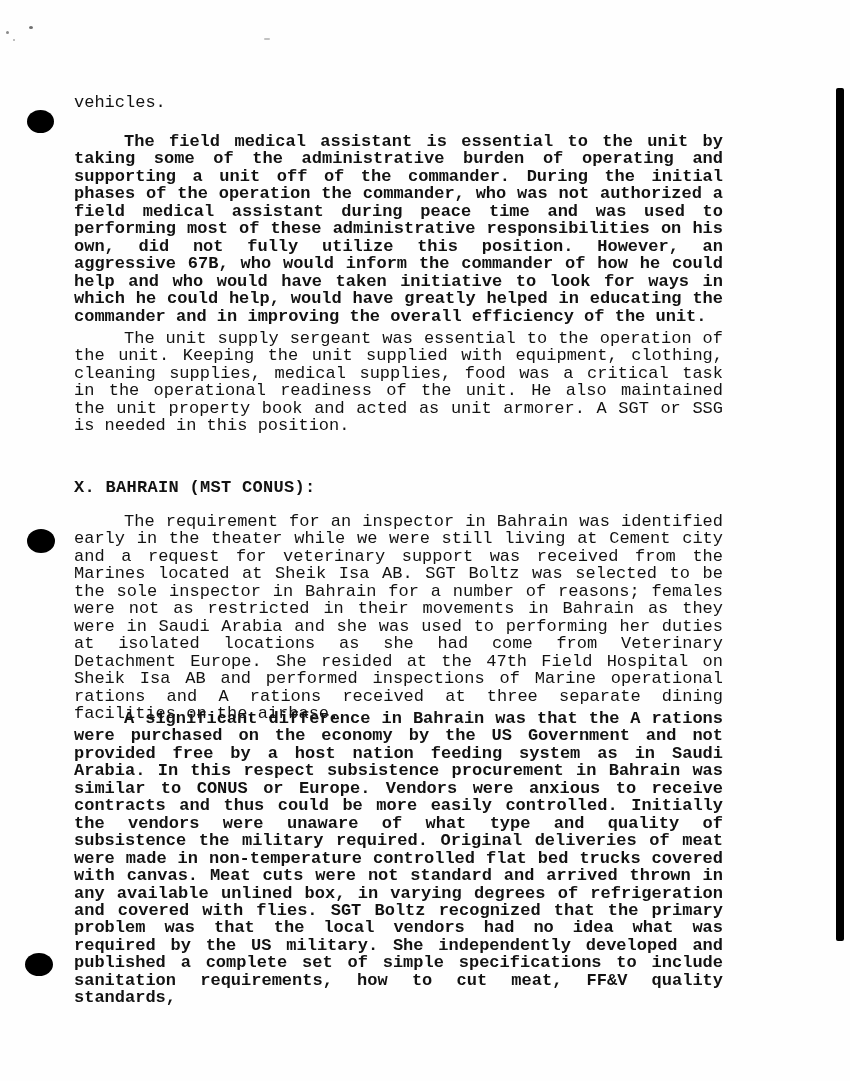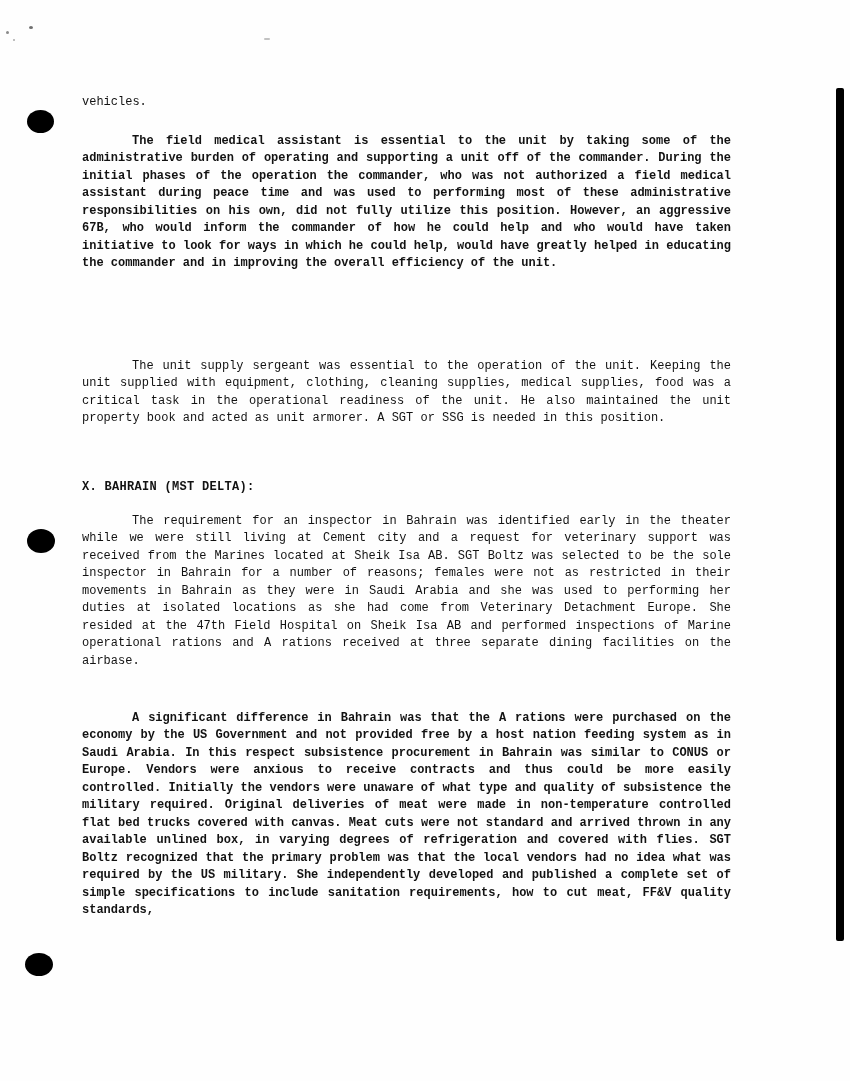--- a/index.html
+++ b/index.html
@@ -19,10 +19,10 @@
   }
   .para, .line, .heading, .pagenum {
     position: absolute;
-    left: 82px;
+    left: 74px;
     width: 649px;
     margin: 0;
-    font-size: 12px;
+    font-size: 17px;
     line-height: 17.45px;
     white-space: normal;
   }

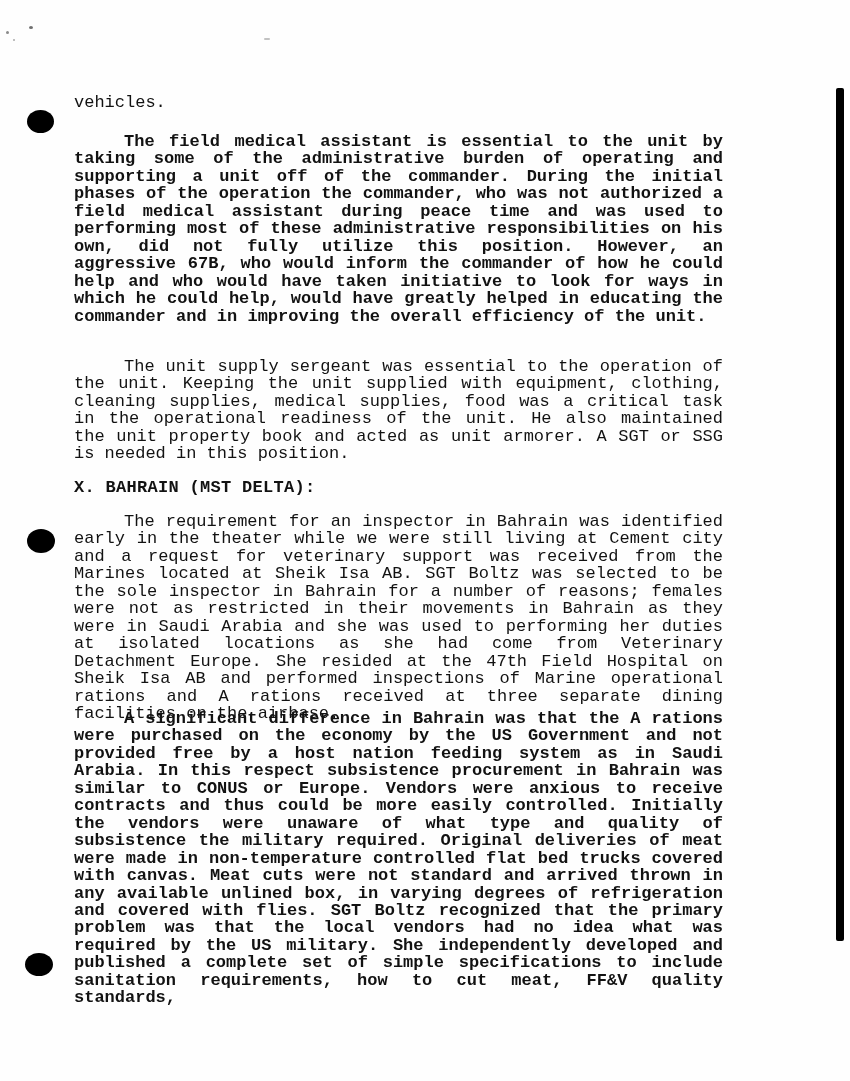--- a/index.html
+++ b/index.html
@@ -67,7 +67,7 @@
   
   .pos-continuation { top: 94px;  text-indent: 0; }
   .pos-p1 { top: 133px; font-weight: bold; }
-  .pos-p2 { top: 330px; margin-top: 28px; }
+  .pos-p2 { top: 330px; }
   .pos-heading { top: 479px; }
   .pos-p3 { top: 513px; }
   .pos-p4 { top: 710px; font-weight: bold; }

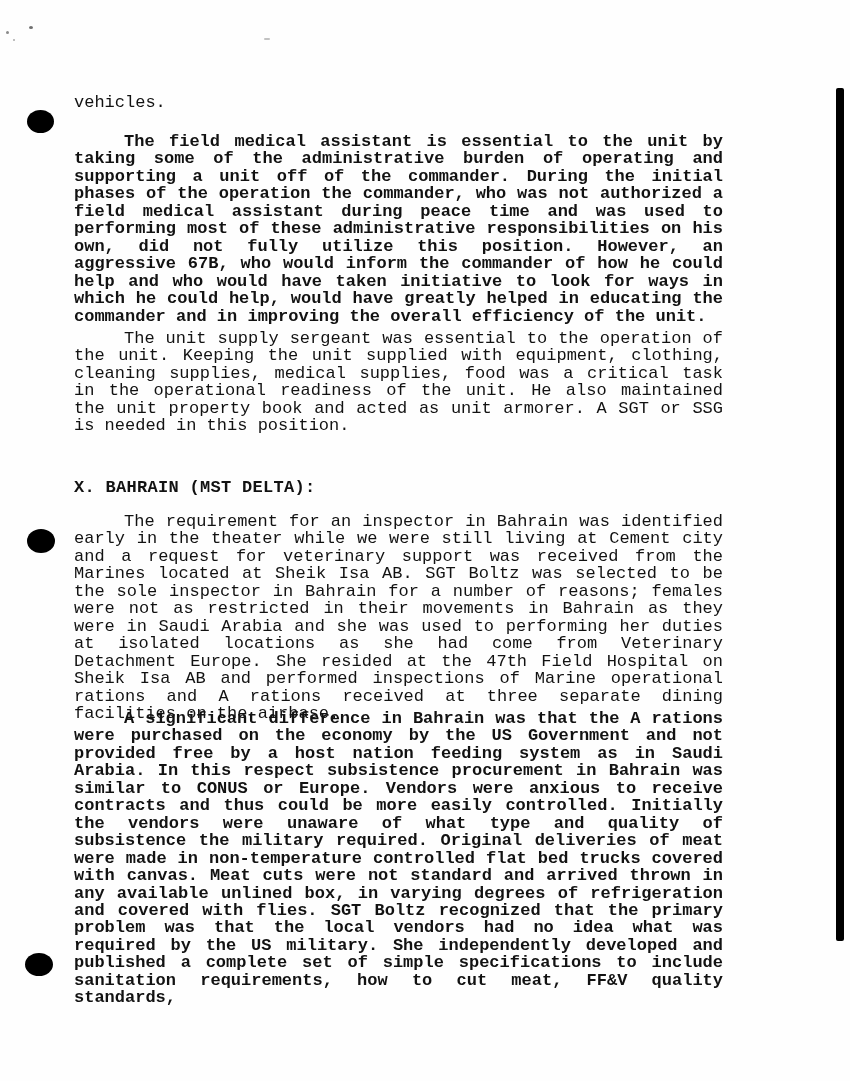--- a/index.html
+++ b/index.html
@@ -95,7 +95,7 @@
 
   <p class="para pos-p2">The unit supply sergeant was essential to the operation of the unit.  Keeping the unit supplied with equipment, clothing, cleaning supplies, medical supplies, food was a critical task in the operational readiness of the unit.  He also maintained the unit property book and acted as unit armorer.  A SGT or SSG is needed in this position.</p>
 
-  <p class="heading pos-heading">X.  BAHRAIN (MST DELTA):</p>
+  <p class="heading pos-heading">X.  BAHRAIN (MST CONUS):</p>
 
   <p class="para pos-p3">The requirement for an inspector in Bahrain was identified early in the theater while we were still living at Cement city and a request for veterinary support was received from the Marines located at Sheik Isa AB.  SGT Boltz was selected to be the sole inspector in Bahrain for a number of reasons; females were not as restricted in their movements in Bahrain as they were in Saudi Arabia and she was used to performing her duties at isolated locations as she had come from Veterinary Detachment Europe.  She resided at the 47th Field Hospital on Sheik Isa AB and performed inspections of Marine operational rations and A rations received at three separate dining facilities on the airbase.</p>
 

